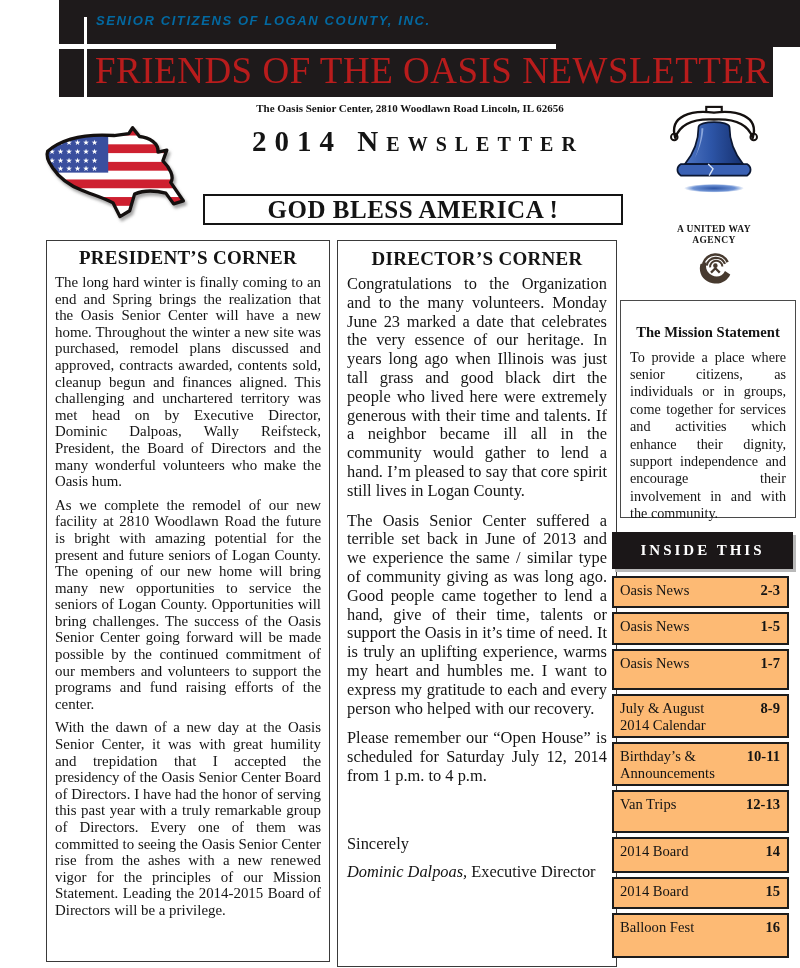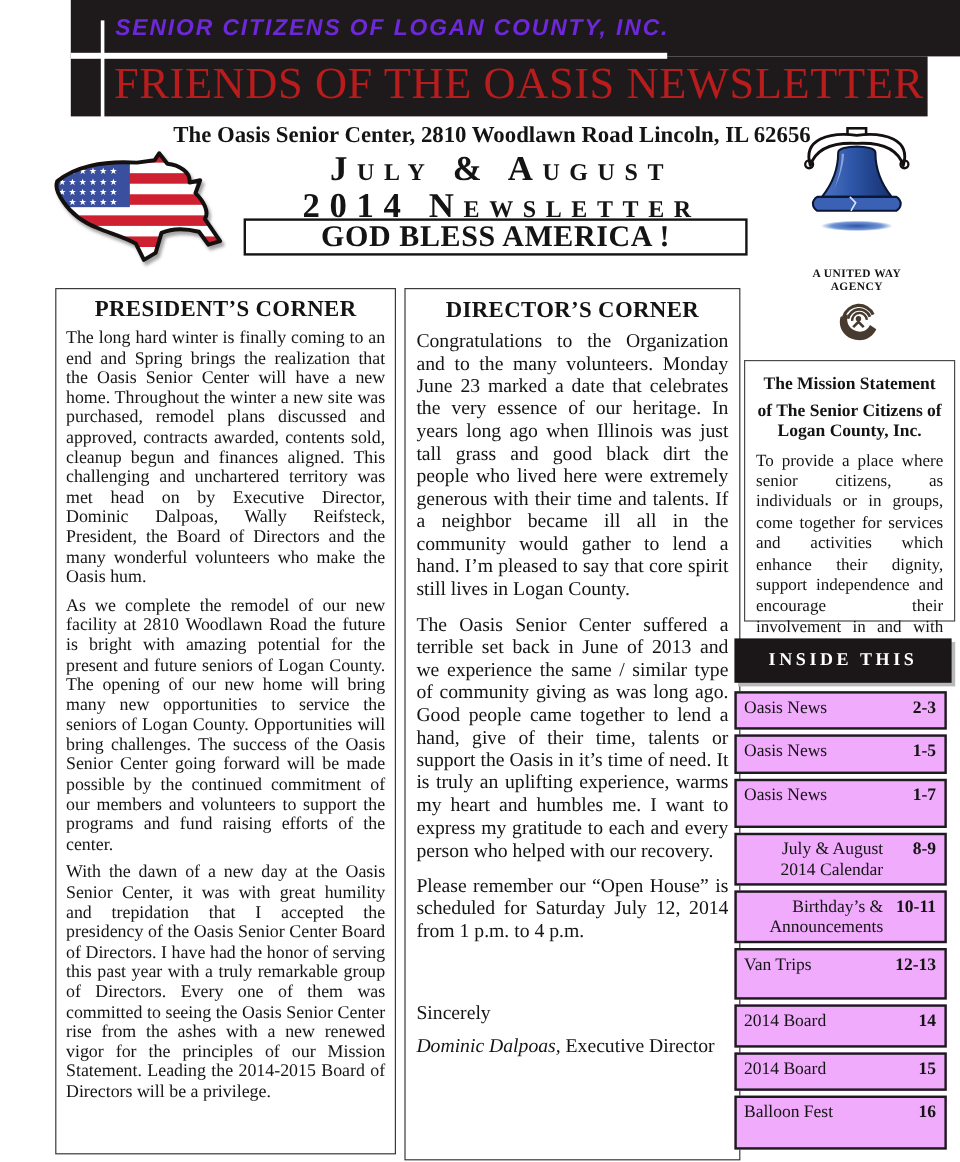--- a/index.html
+++ b/index.html
@@ -12,9 +12,9 @@
   .bar-bottom { position:absolute; left:59px; top:47px; width:714px; height:50px; background:#1e1a1b; }
   .h-line { position:absolute; left:59px; top:44px; width:497px; height:5px; background:#fff; z-index:3; }
   .v-line { position:absolute; left:84px; top:17px; width:3px; height:81px; background:#fff; z-index:4; }
-  .org-name { position:absolute; left:96px; top:13px; z-index:2; color:#6d28d9;
+  .org-name { position:absolute; left:96px; top:13px; z-index:2; color:#0369a1;
               font-family:"Liberation Sans", sans-serif; font-style:italic; font-weight:bold;
-              font-size:19px; letter-spacing:1.6px; }
+              font-size:13px; letter-spacing:1.6px; }
   .nl-title { position:absolute; left:95px; top:50px; z-index:2; color:#b91c1c;
               font-weight:normal; font-size:37px; line-height:42px; letter-spacing:0.5px; }
 

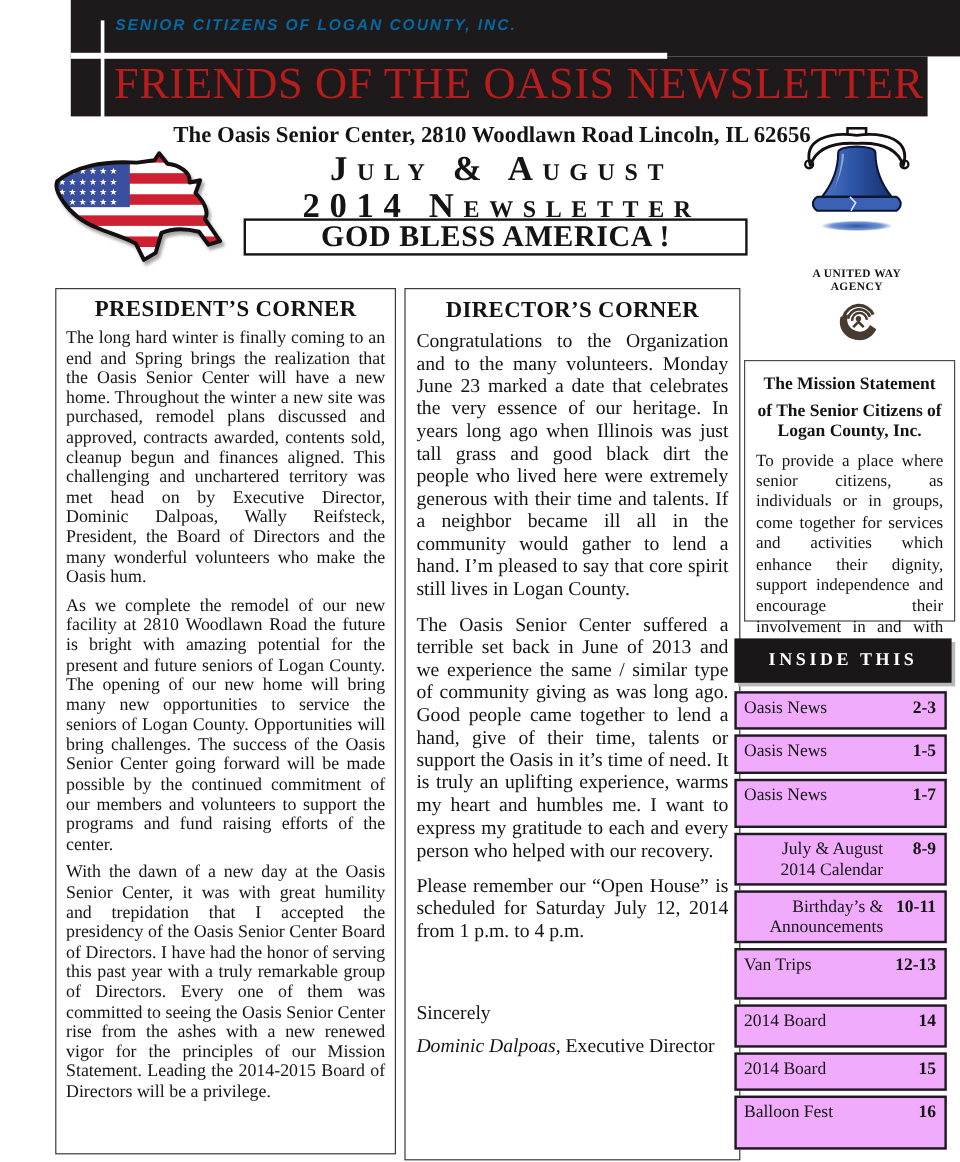--- a/index.html
+++ b/index.html
@@ -20,7 +20,7 @@
 
   
   .address { position:absolute; left:110px; top:102px; width:600px; text-align:center;
-             font-weight:bold; font-size:19px; }
+             font-weight:bold; font-size:11px; }
   .issue { position:absolute; left:218px; top:126px; width:400px; text-align:center;
            font-weight:bold; font-variant:small-caps; font-size:29px; line-height:31px; letter-spacing:8px; }
   .god-bless { position:absolute; left:203px; top:182px; width:420px; height:31px;

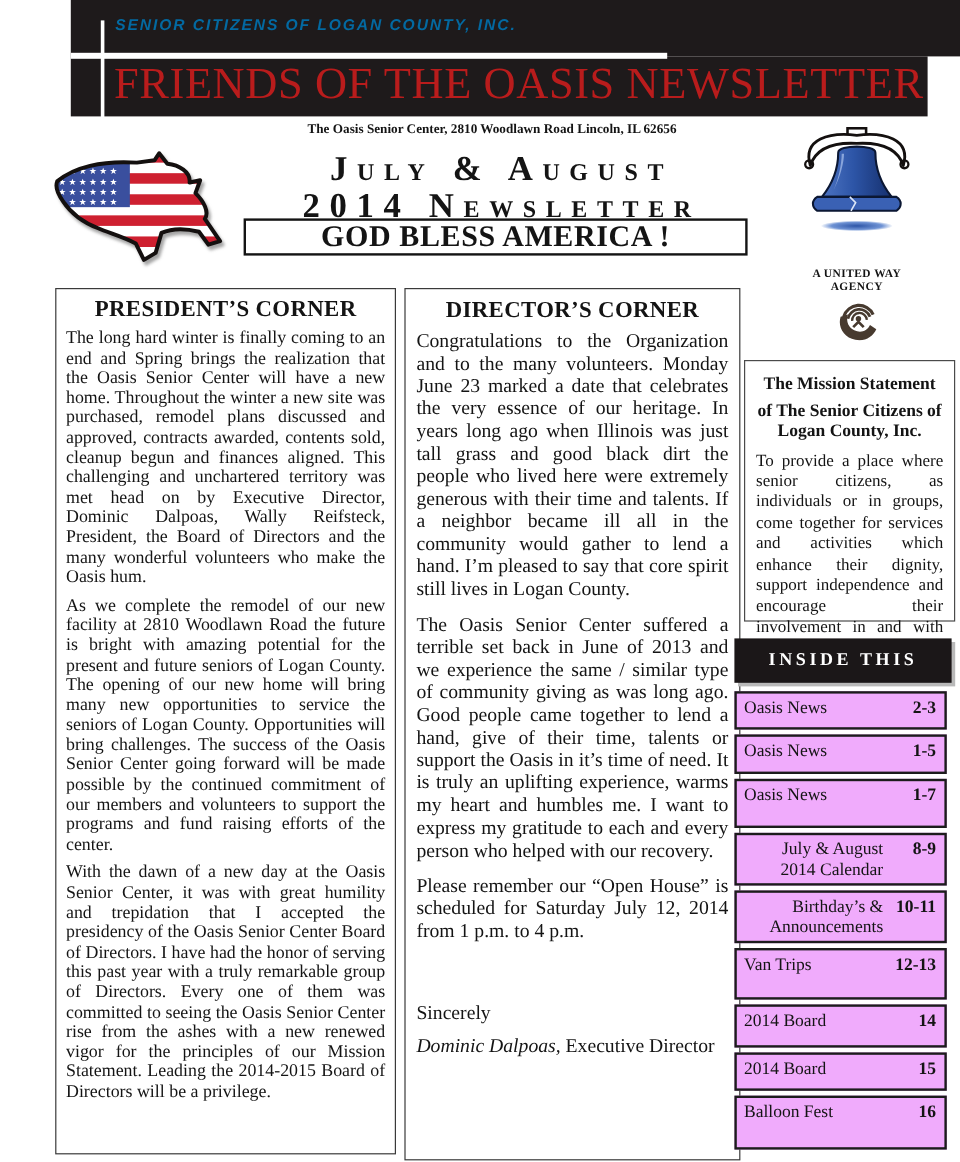--- a/index.html
+++ b/index.html
@@ -83,7 +83,6 @@
 
   <div class="address">The Oasis Senior Center, 2810 Woodlawn Road Lincoln, IL  62656</div>
   <div class="issue">
-    <div>July &amp; August</div>
     <div>2014 Newsletter</div>
   </div>
   <div class="god-bless">GOD BLESS AMERICA !</div>

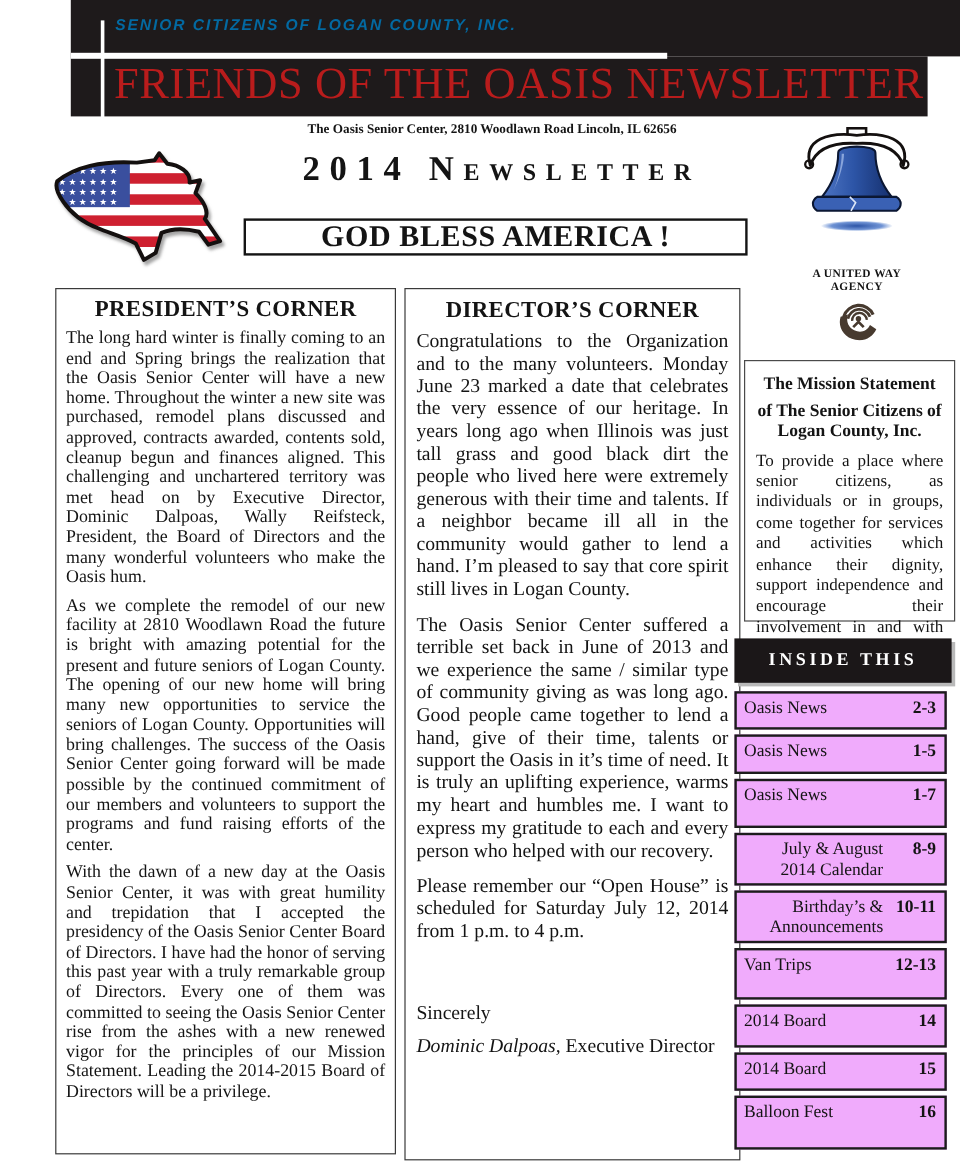--- a/index.html
+++ b/index.html
@@ -23,7 +23,7 @@
              font-weight:bold; font-size:11px; }
   .issue { position:absolute; left:218px; top:126px; width:400px; text-align:center;
            font-weight:bold; font-variant:small-caps; font-size:29px; line-height:31px; letter-spacing:8px; }
-  .god-bless { position:absolute; left:203px; top:182px; width:420px; height:31px;
+  .god-bless { position:absolute; left:203px; top:194px; width:420px; height:31px;
                border:2px solid #141414; text-align:center; font-weight:bold;
                font-size:25px; line-height:27px; letter-spacing:0.5px; }
 

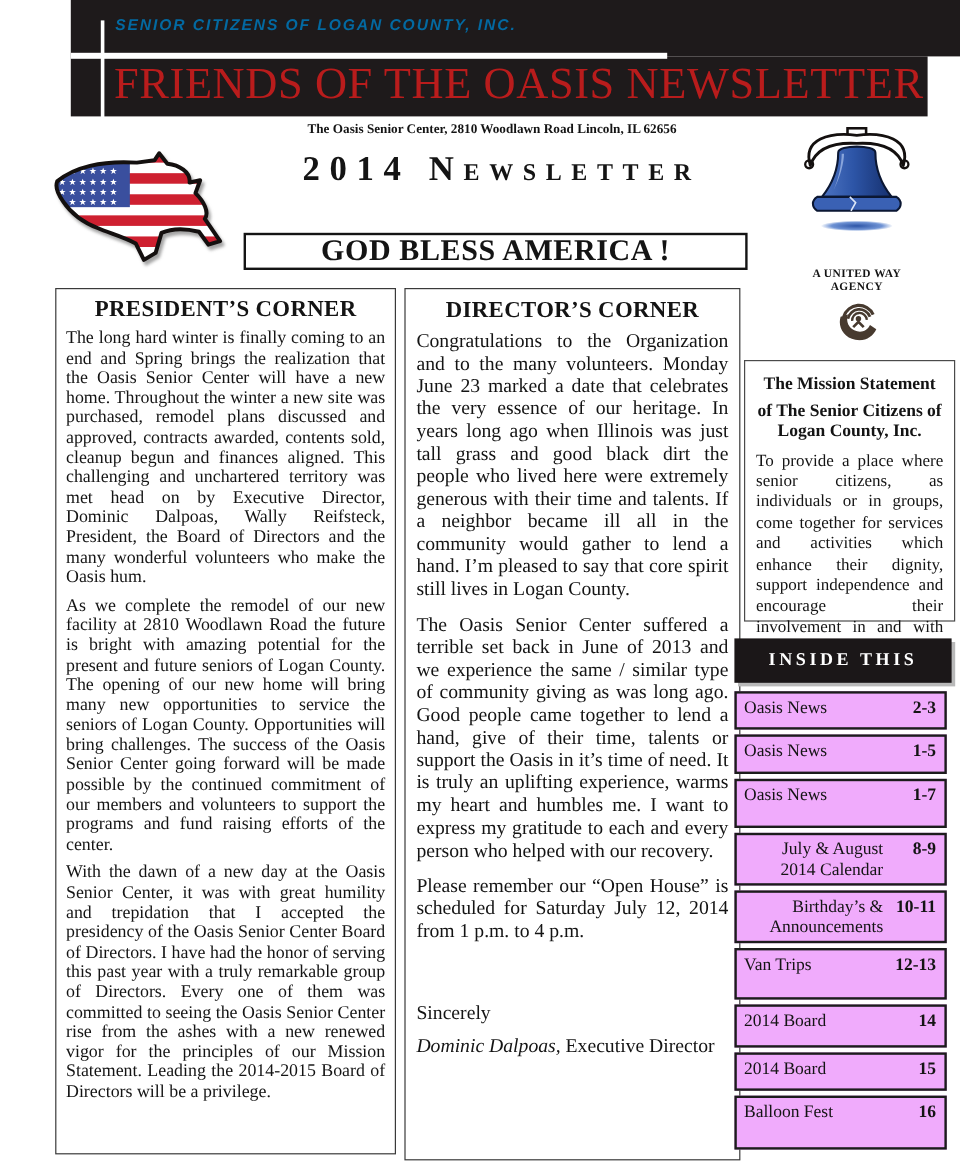--- a/index.html
+++ b/index.html
@@ -48,7 +48,7 @@
 
   
   .mission { position:absolute; left:620px; top:300px; width:176px; height:218px;
-             border:1.5px solid #4a4a4a; padding:11px 9px 6px; }
+             border:1.5px solid #4a4a4a; padding:23px 9px 6px; }
   .mission .mh { text-align:center; font-weight:bold; font-size:14.6px; line-height:16.5px; }
   .mission .mh2 { margin-top:6px; }
   .mission .mbody { margin-top:8px; font-size:14.2px; line-height:17.4px; text-align:justify; }

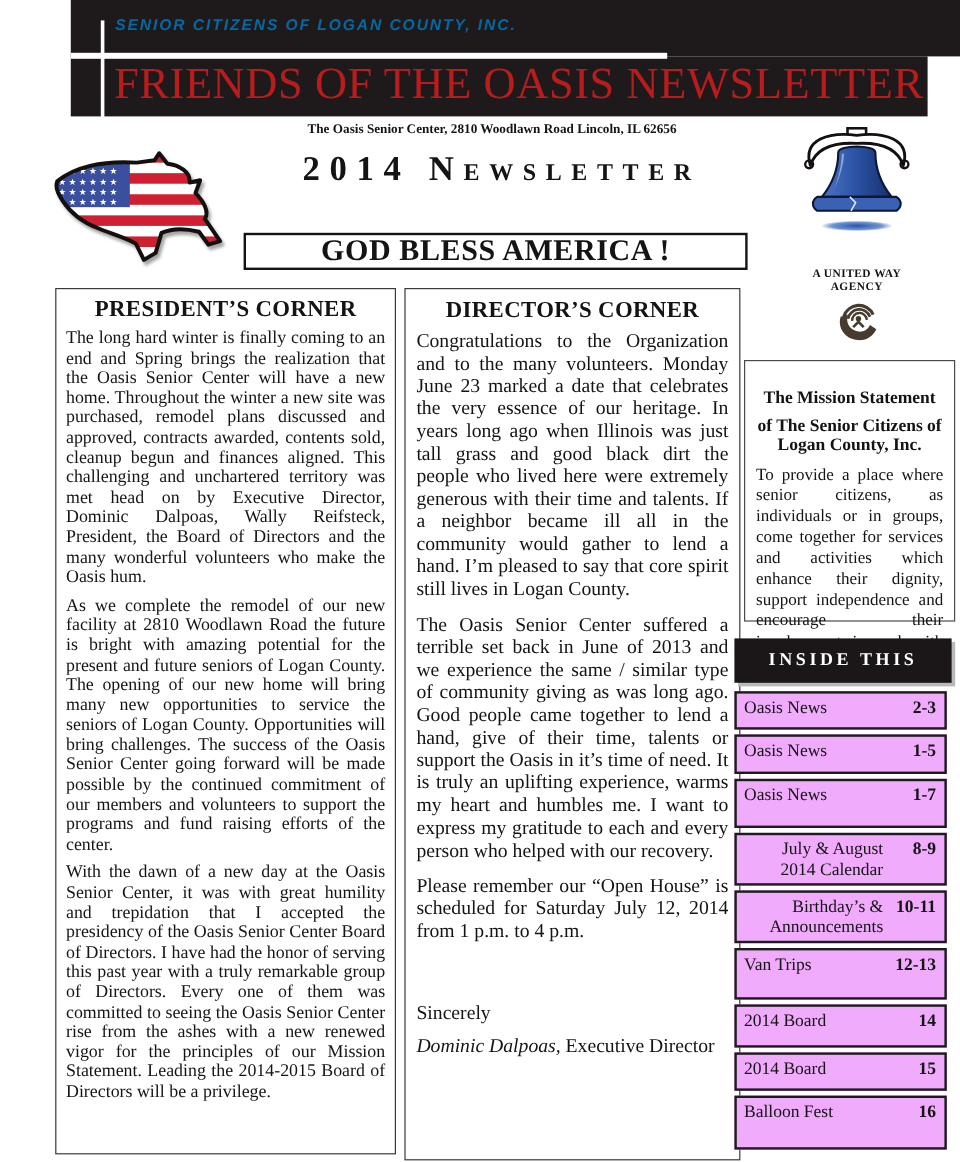--- a/index.html
+++ b/index.html
@@ -166,7 +166,6 @@
 
   <div class="mission">
     <div class="mh">The Mission Statement</div>
-    <div class="mh mh2">of  The Senior Citizens of Logan County, Inc.</div>
     <div class="mbody">To provide a place where senior citizens, as individuals or in groups, come together for services and activities which enhance their dignity, support independence and encourage their involvement in and with the community.</div>
   </div>
 

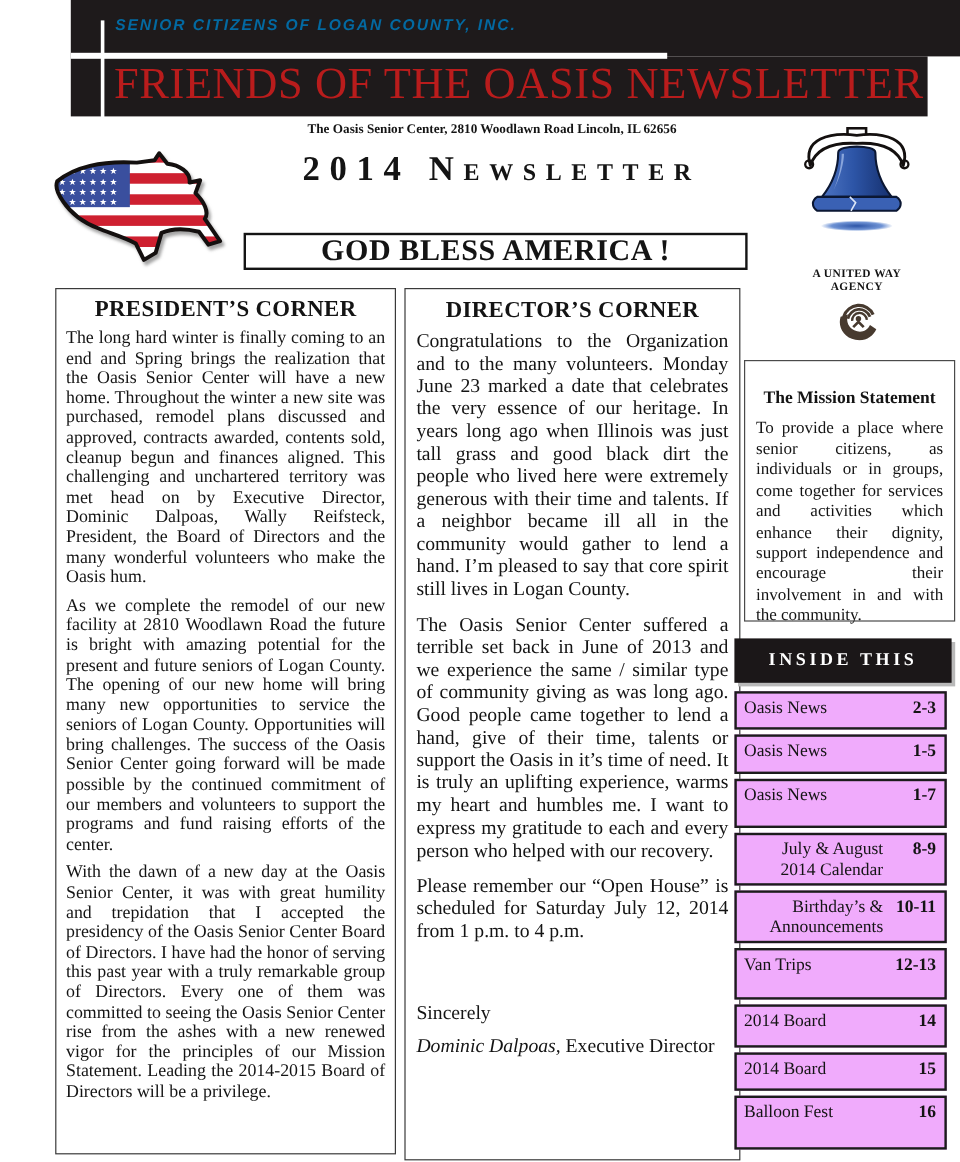--- a/index.html
+++ b/index.html
@@ -59,8 +59,8 @@
                 box-shadow:3px 3px 0 #b9b9b9; }
   .iti-table { position:absolute; left:612px; top:576px; width:177px; }
   .iti-row { display:flex; justify-content:space-between; align-items:flex-start;
-             border:2px solid #1c1c1c; background:#f0abfc; margin-bottom:4px;
-             padding:4px 7px 2px 6px; font-size:14.6px; line-height:17px;text-align:right; }
+             border:2px solid #1c1c1c; background:#fdba74; margin-bottom:4px;
+             padding:4px 7px 2px 6px; font-size:14.6px; line-height:17px; }
   .iti-label { max-width:116px; }
   .iti-pages { font-weight:bold; }
   .iti-row:nth-child(1){min-height:32px} .iti-row:nth-child(2){min-height:33px}

